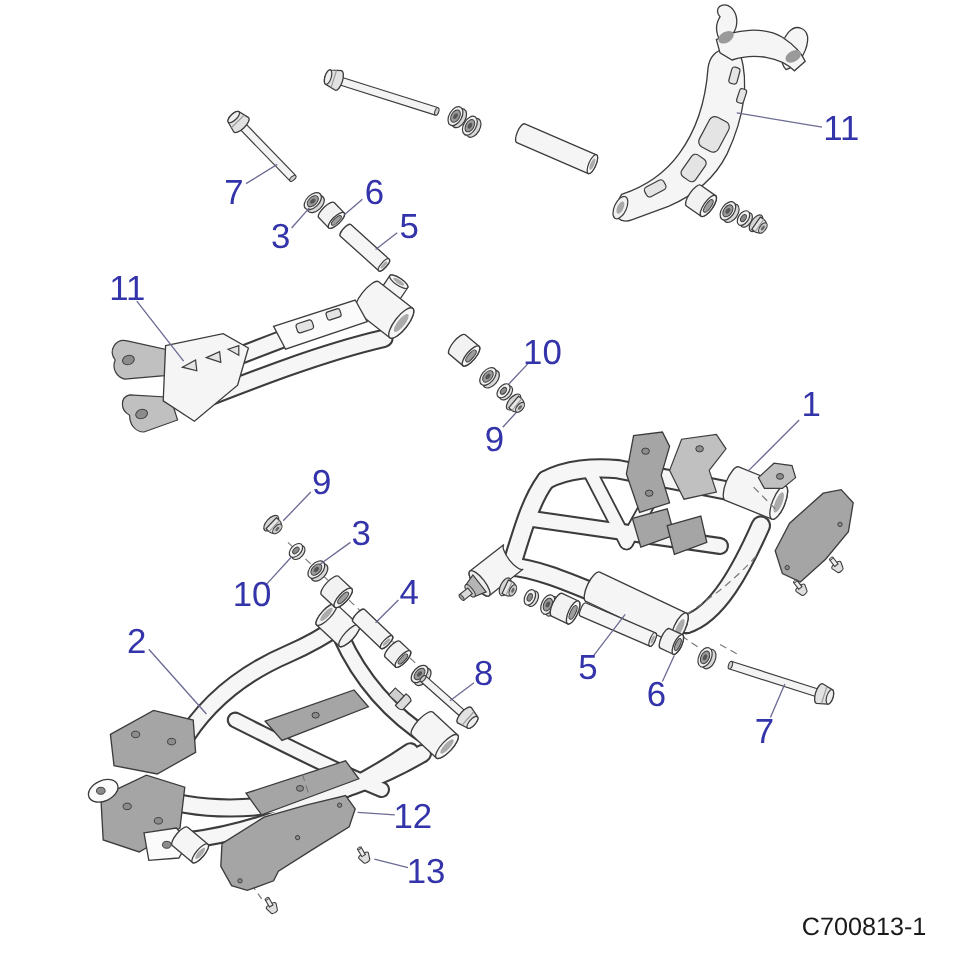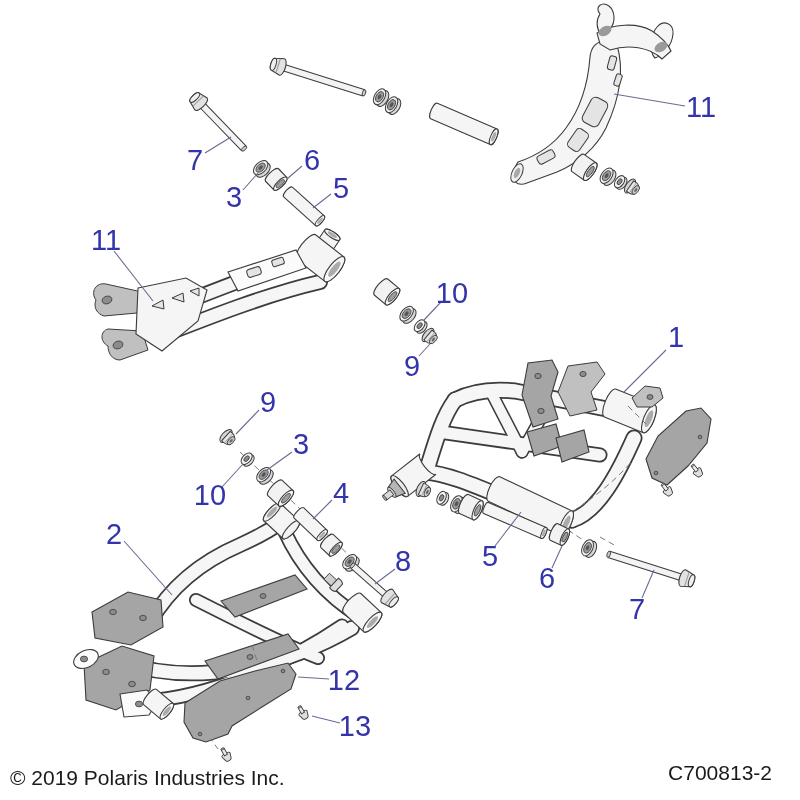--- a/index.html
+++ b/index.html
@@ -351,7 +351,6 @@
       </g>
 </svg>
 
-<div id="copyright" class="footer-text">© 2019 Polaris Industries Inc.</div>
 <div id="drawingno" class="footer-text">C700813-2</div>
 </div>
 

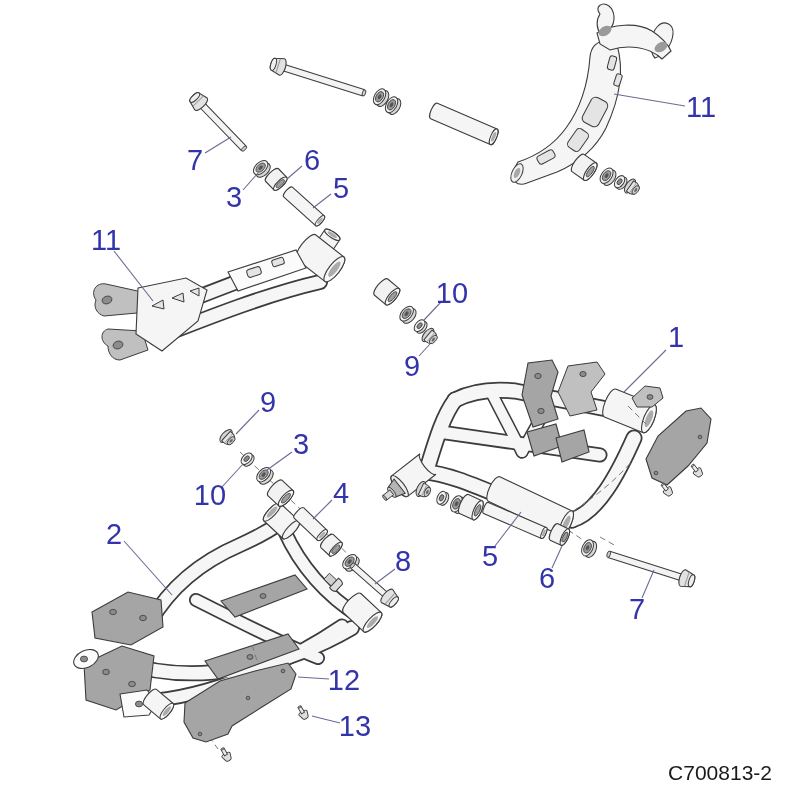--- a/index.html
+++ b/index.html
@@ -351,7 +351,7 @@
       </g>
 </svg>
 
-<div id="drawingno" class="footer-text">C700813-2</div>
+<div id="drawingno" class="footer-text">C700813-1</div>
 </div>
 
 </body></html>

